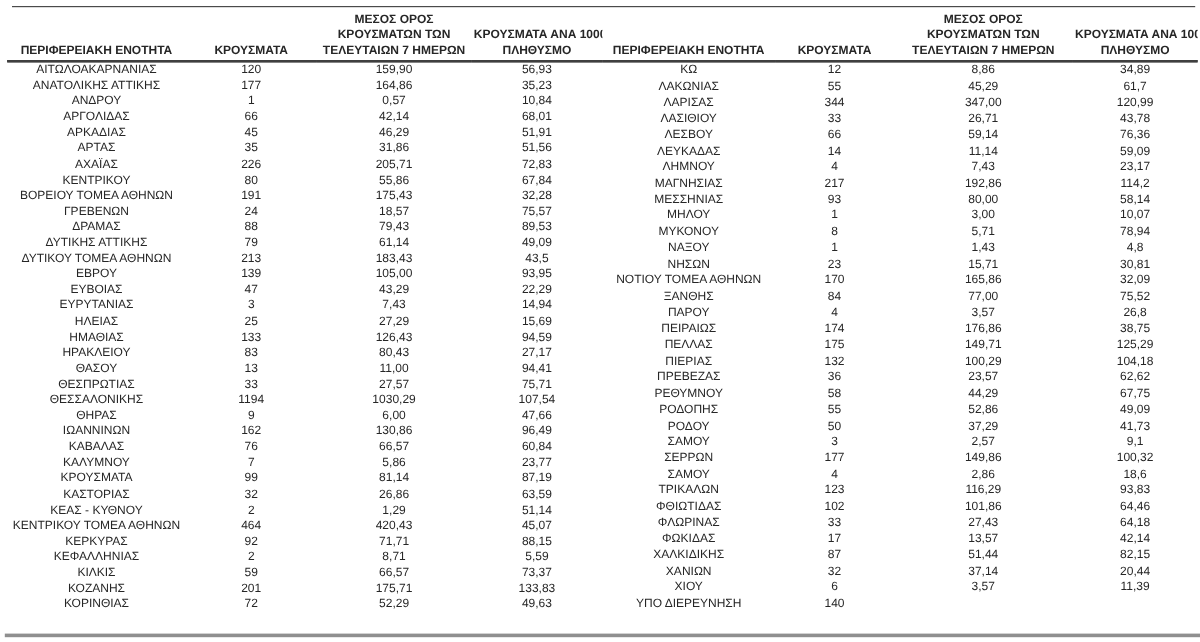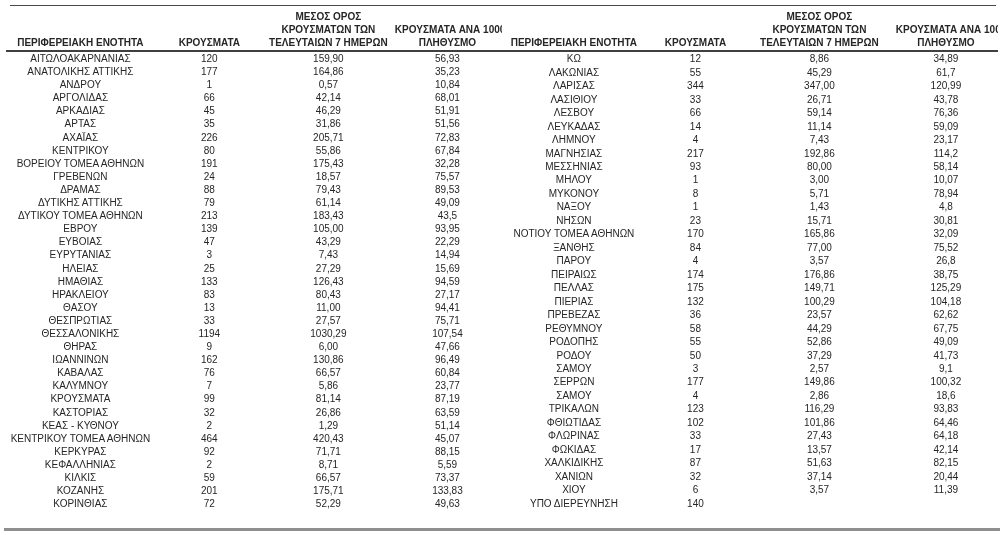--- a/index.html
+++ b/index.html
@@ -531,7 +531,7 @@
           <tr>
             <td>ΧΑΛΚΙΔΙΚΗΣ</td>
             <td>87</td>
-            <td>51,63</td>
+            <td>51,44</td>
             <td>82,15</td>
           </tr>
           <tr>

